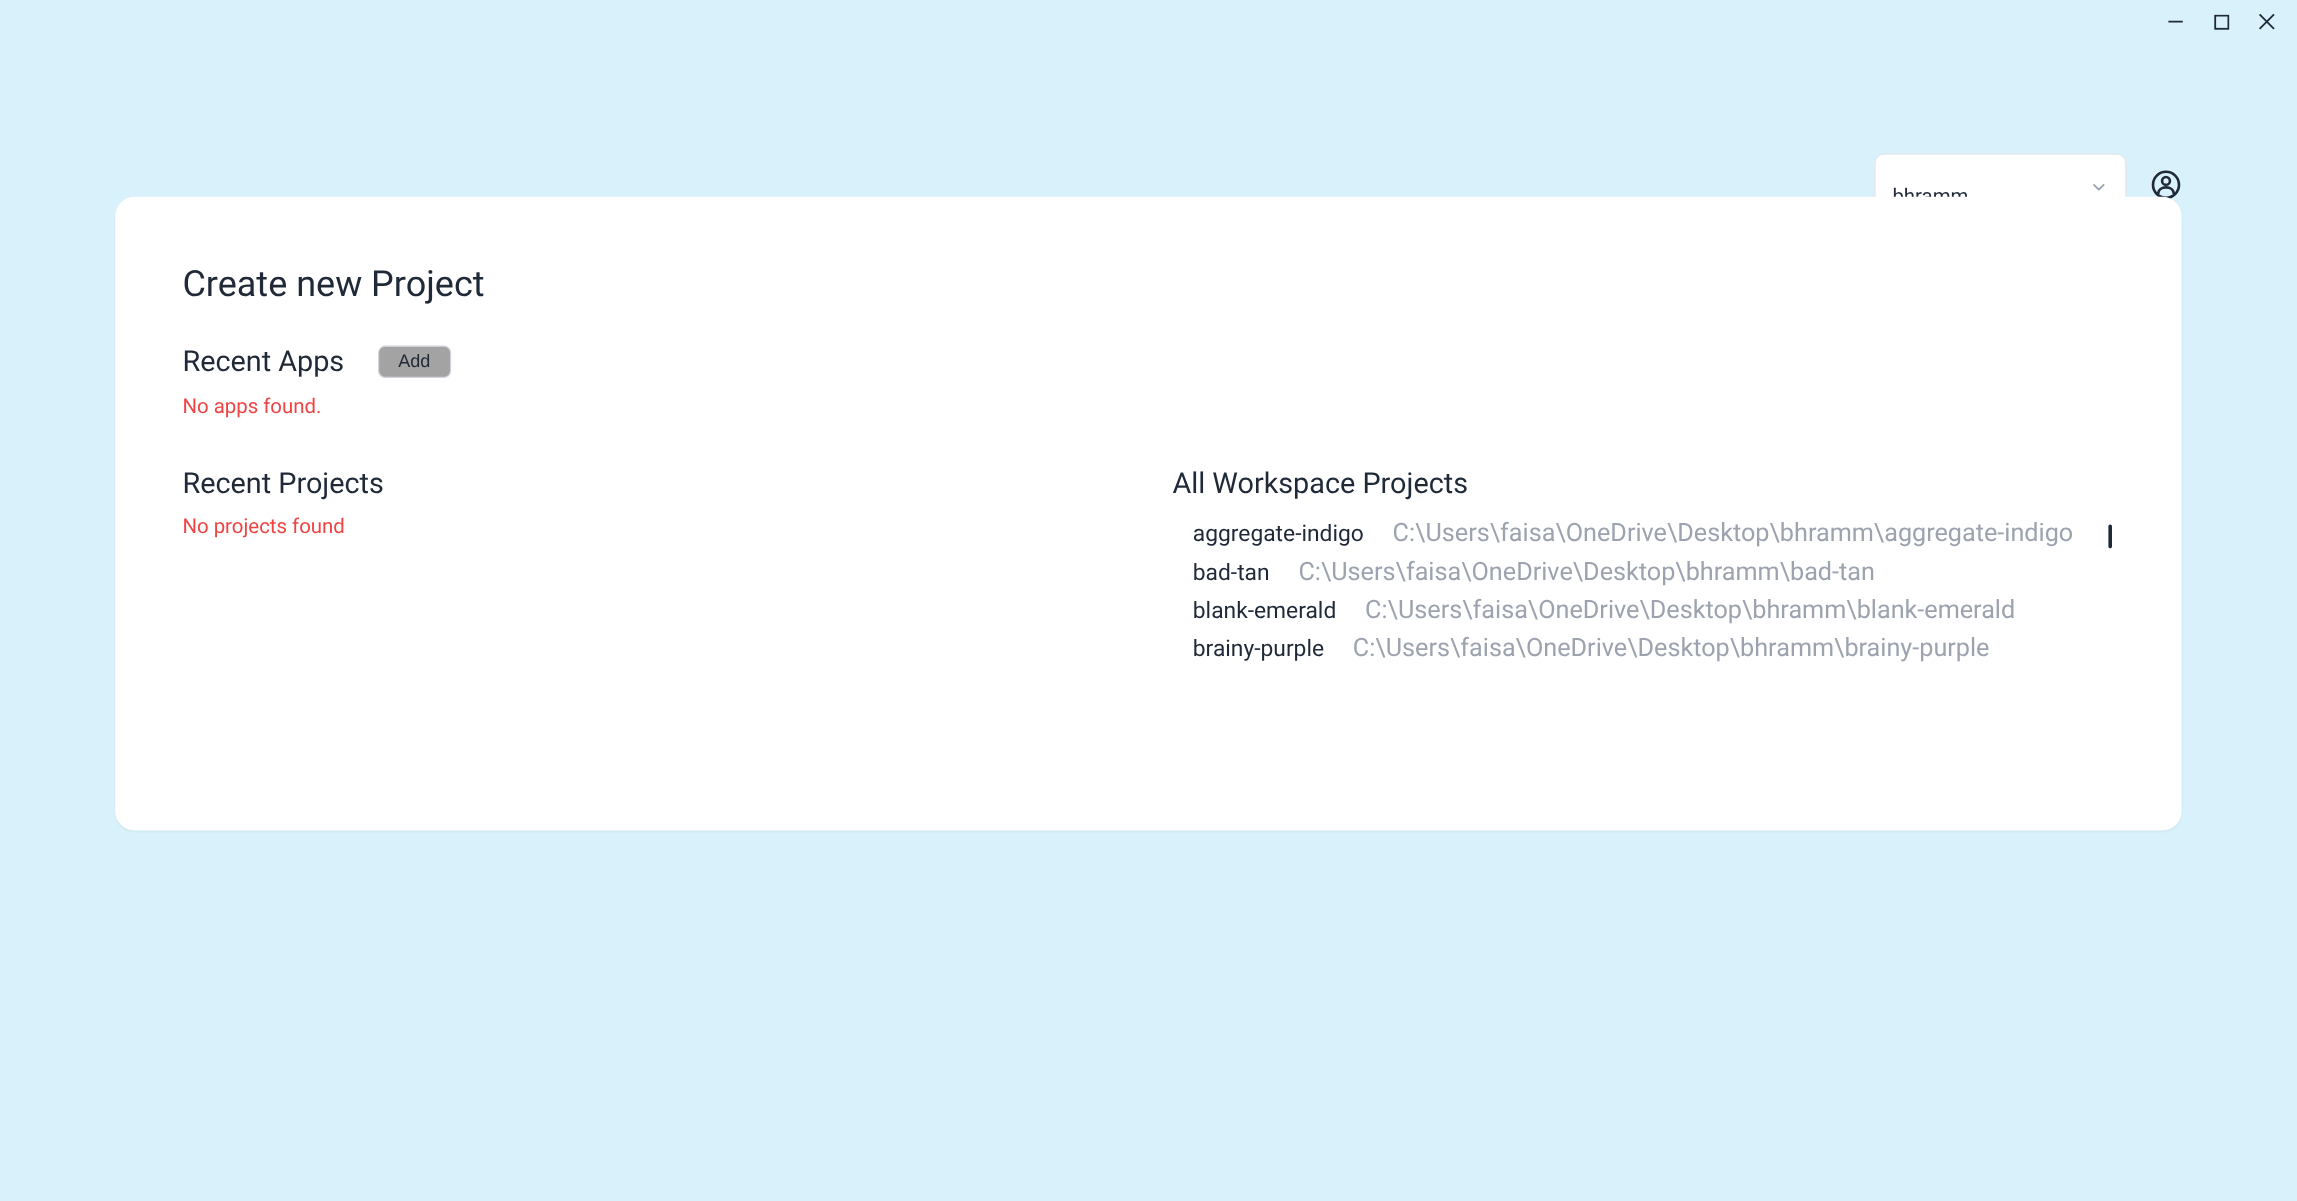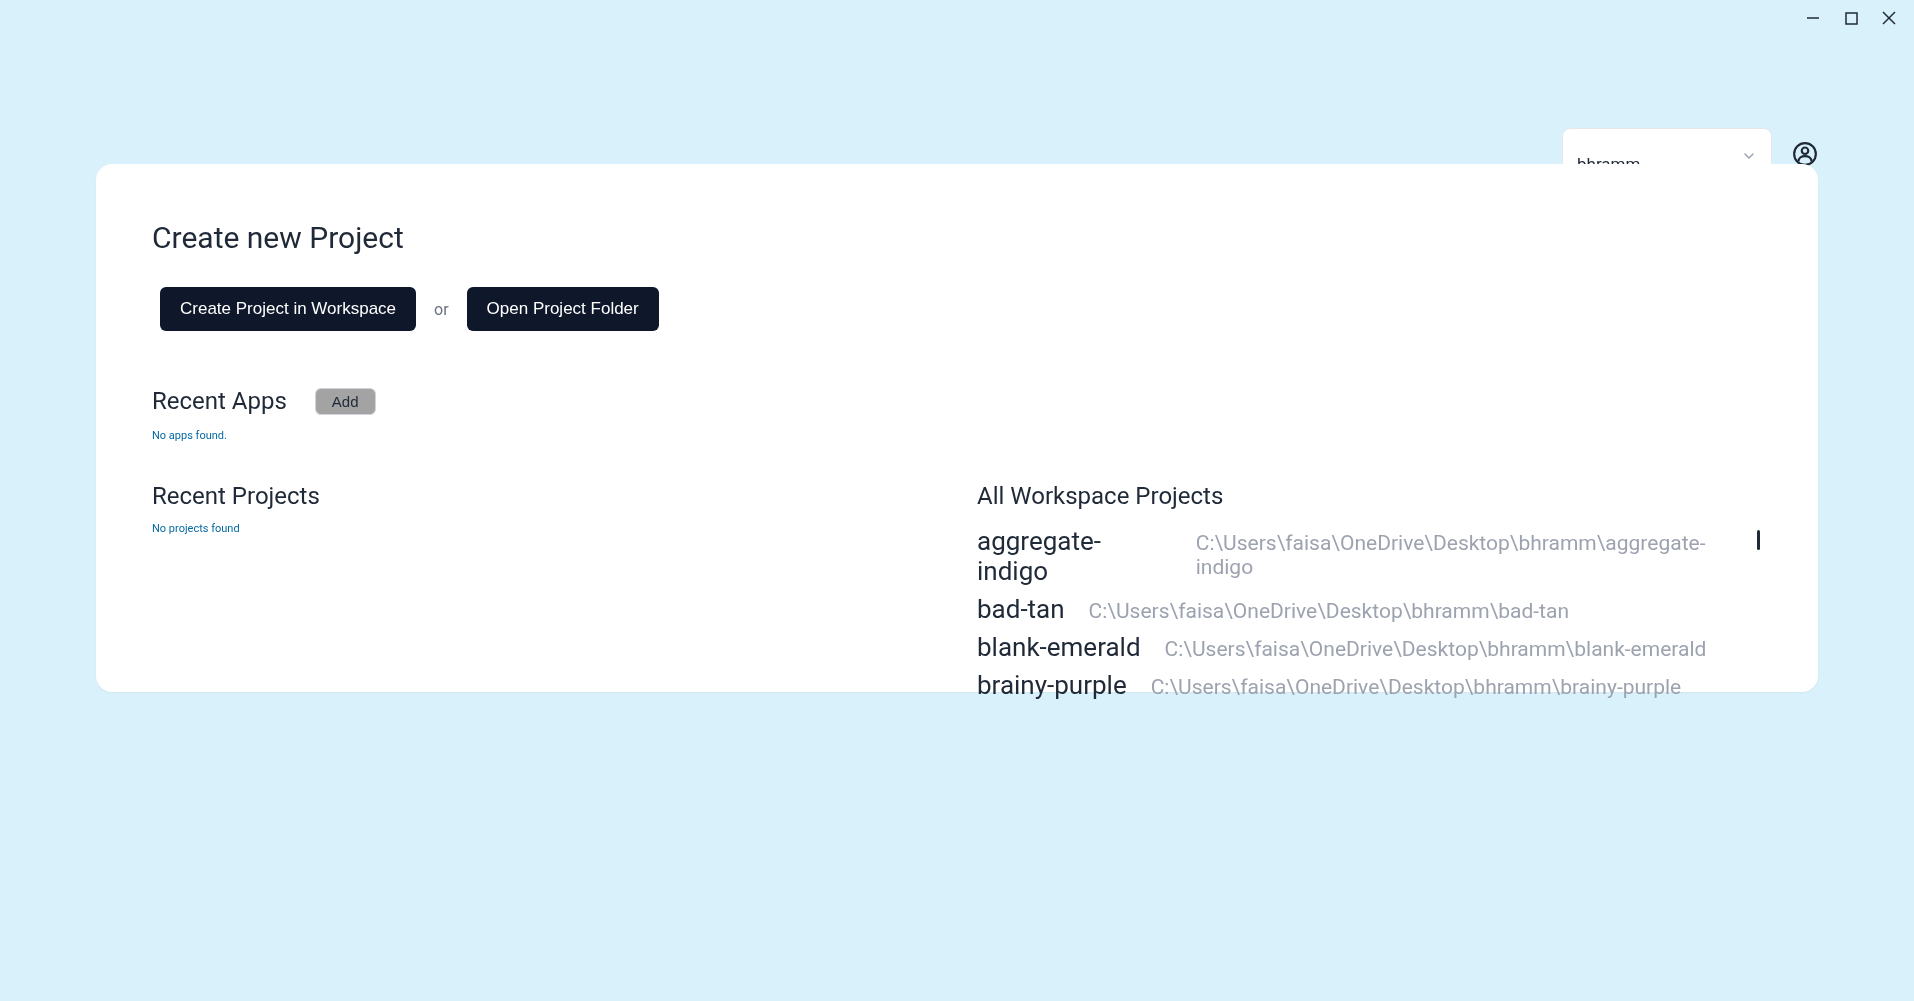--- a/index.html
+++ b/index.html
@@ -206,11 +206,6 @@
 <div class="main-card">
   <h1 class="section-title">Create new Project</h1>
 
-  <div class="button-row">
-    <button class="btn-primary">Create Project in Workspace</button>
-    <span class="or-text">or</span>
-    <button class="btn-primary">Open Project Folder</button>
-  </div>
 
   <div class="subsection-row">
     <h2 class="subsection-title">Recent Apps</h2>

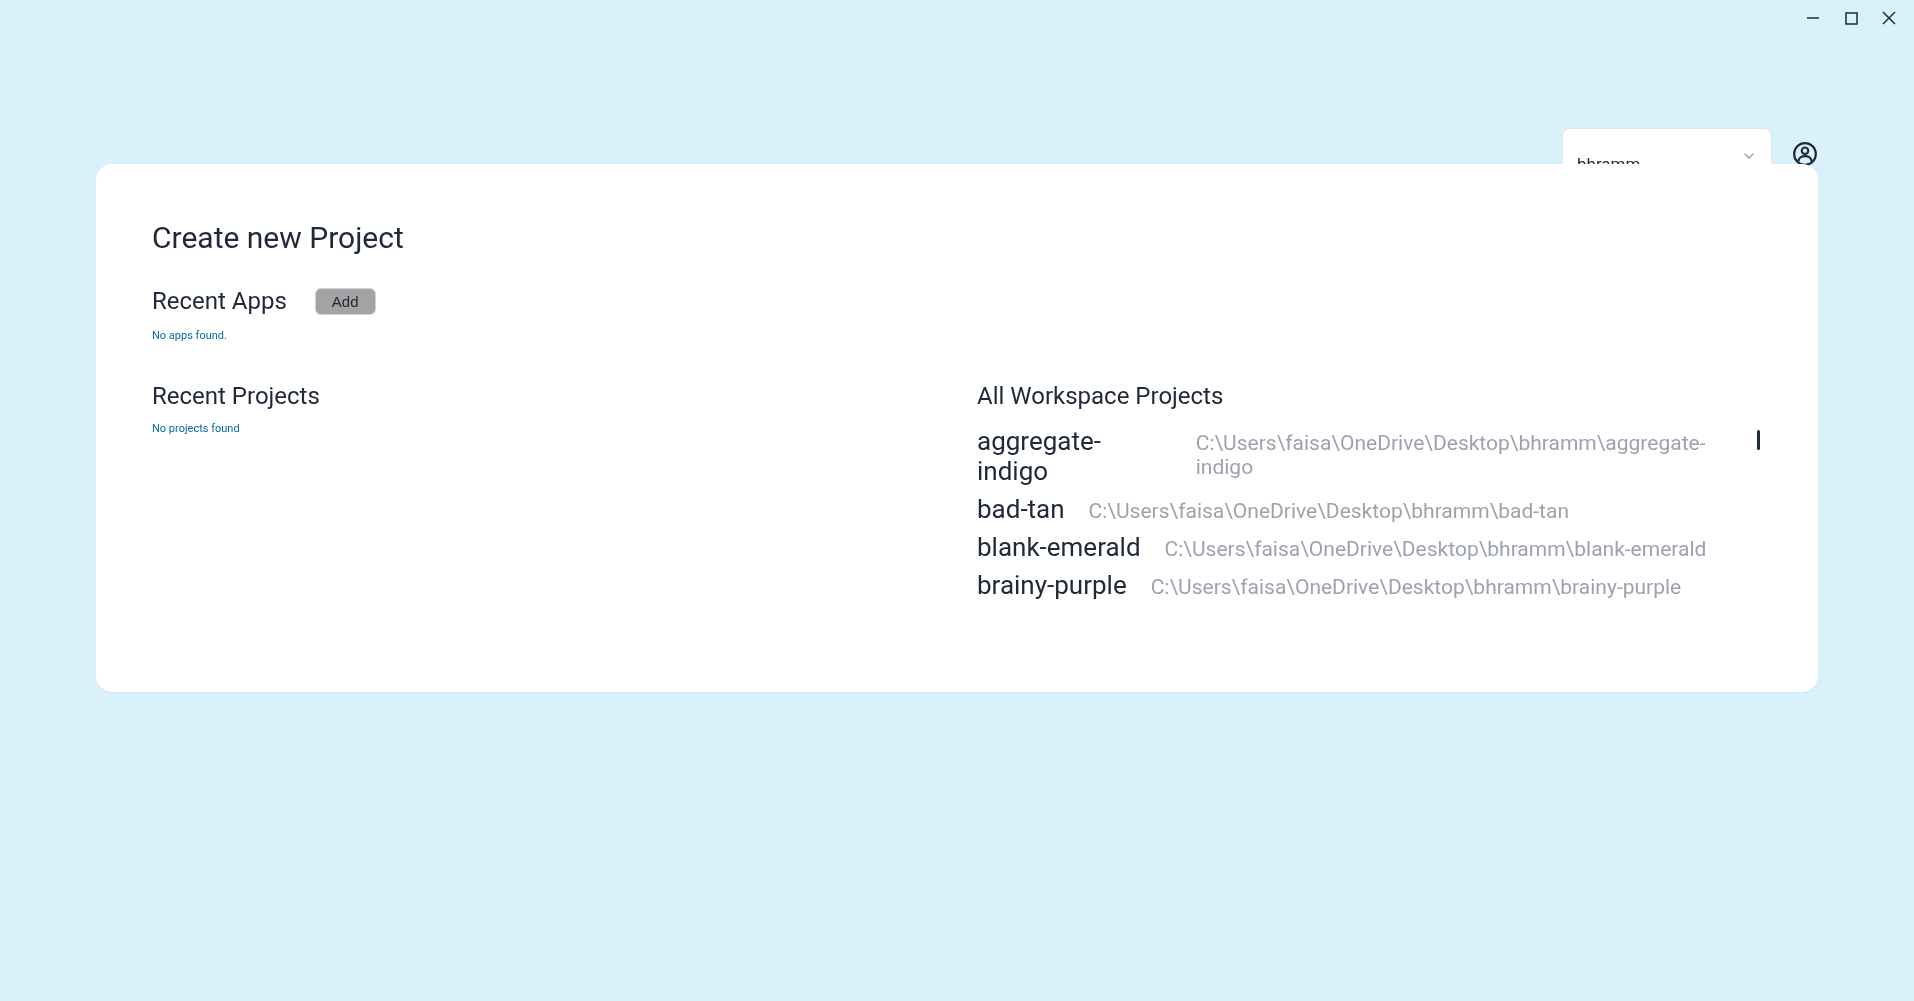--- a/index.html
+++ b/index.html
@@ -122,8 +122,8 @@
       cursor: pointer;
     }
     .empty-text {
-      color: #0369a1;
-      font-size: 11px;
+      color: #ef4444;
+      font-size: 17px;
       margin-bottom: 40px;
     }
     .columns {

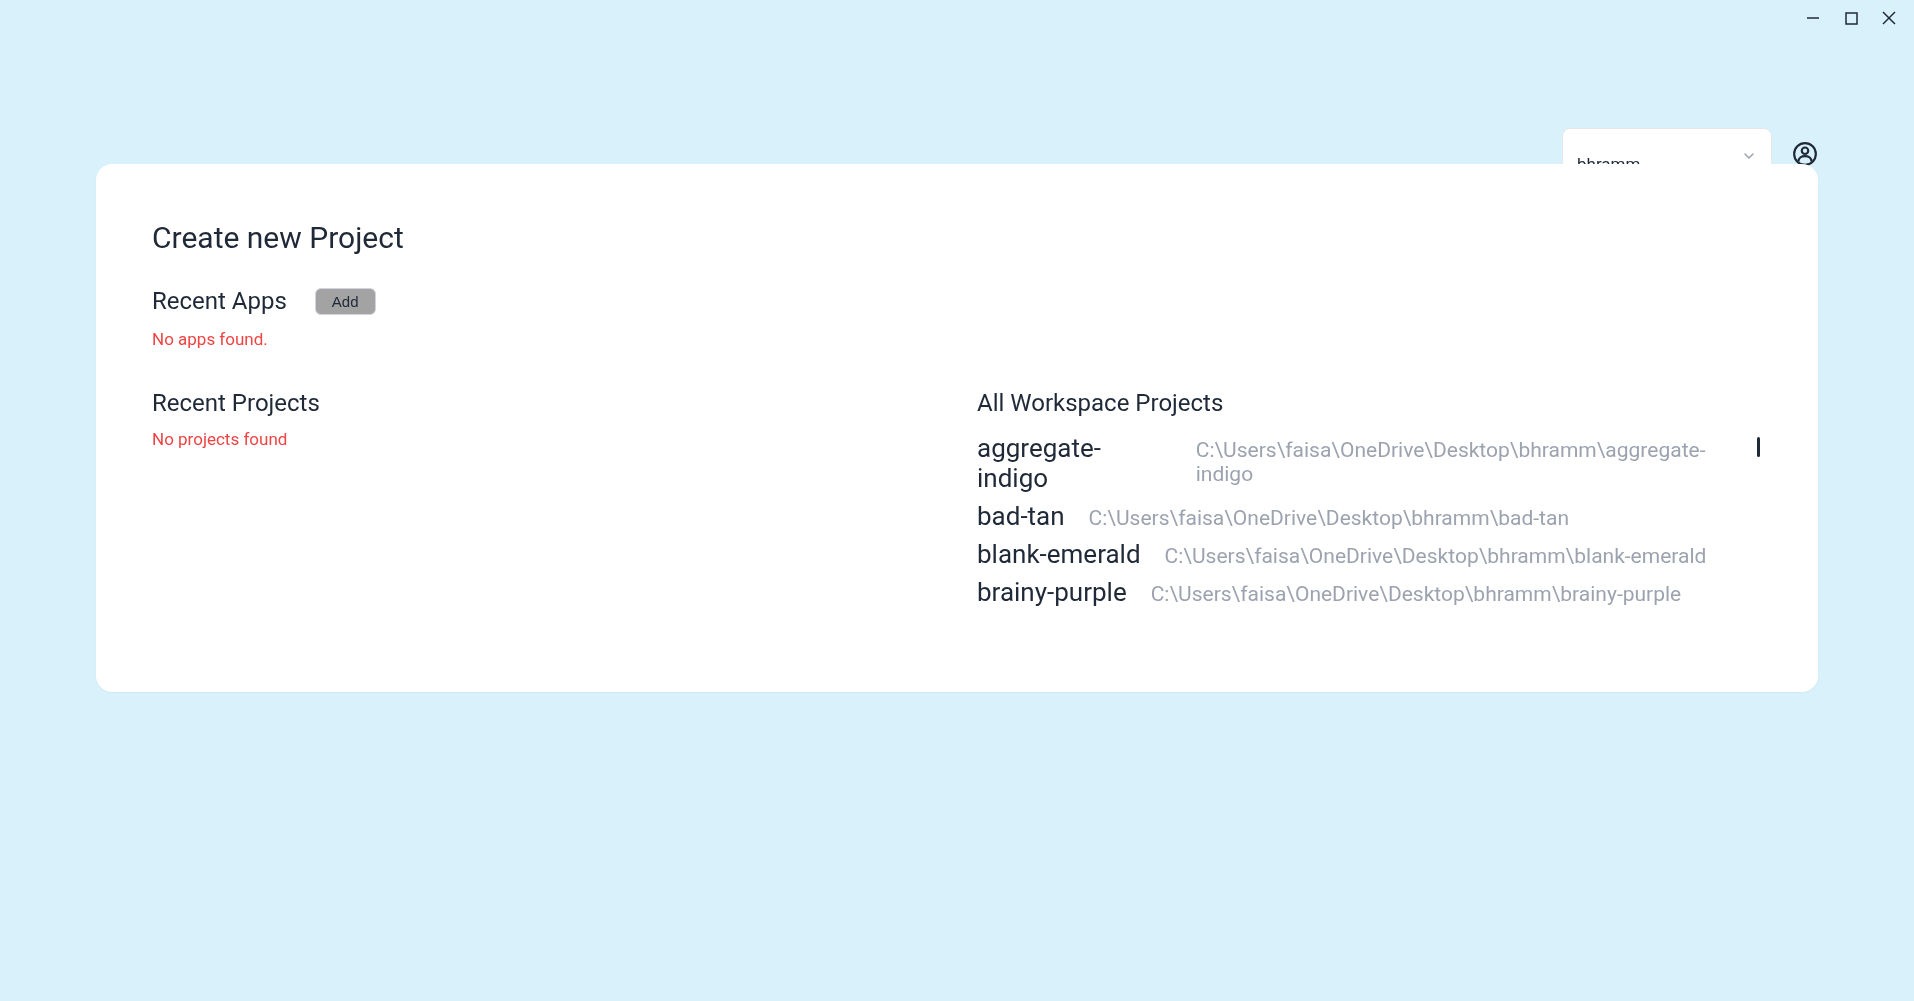--- a/index.html
+++ b/index.html
@@ -147,9 +147,10 @@
       padding: 4px 0;
     }
     .project-name {
-      font-size: 26px;
-      color: #1f2937;
-      cursor: pointer;
+      font-size: 19px;
+      color: #1f2937;
+      cursor: pointer;
+      margin-left: 17px;
     }
     .project-path {
       font-size: 21px;

